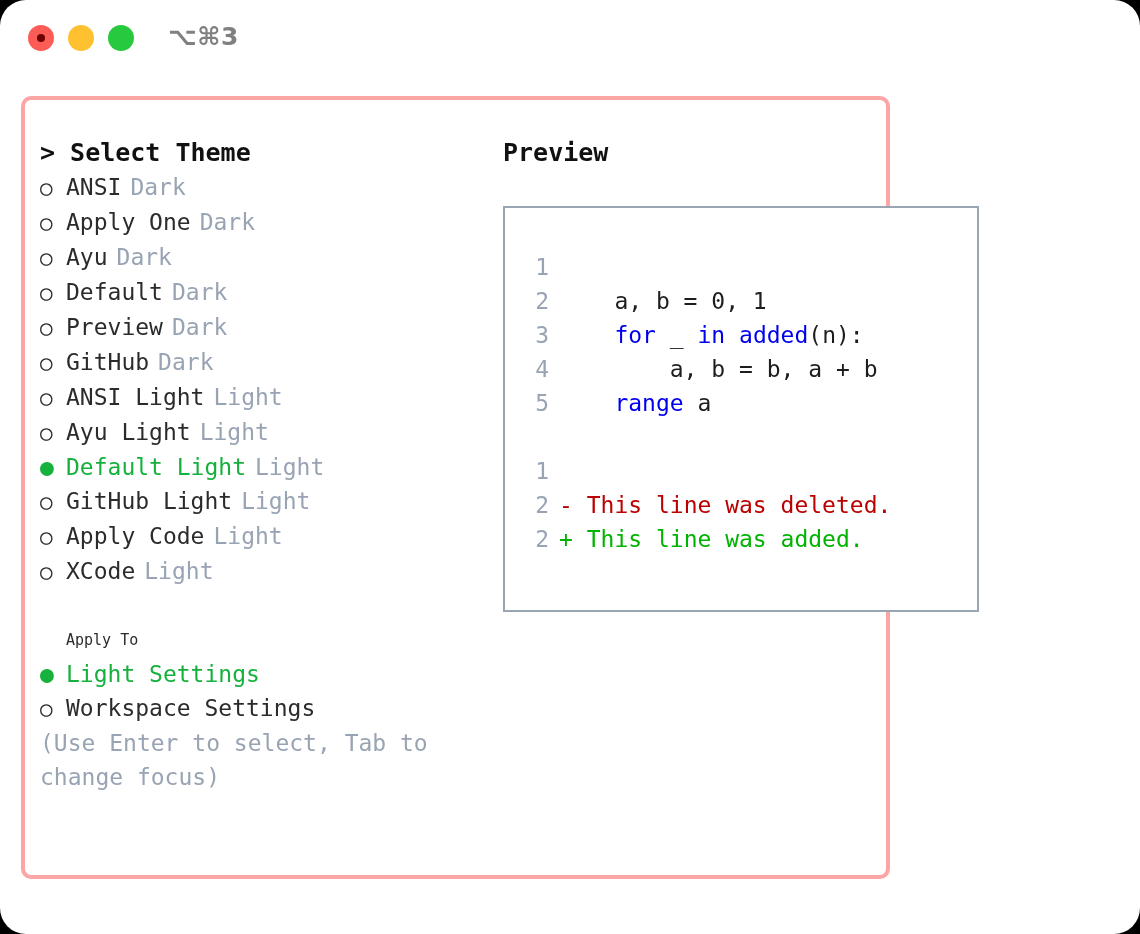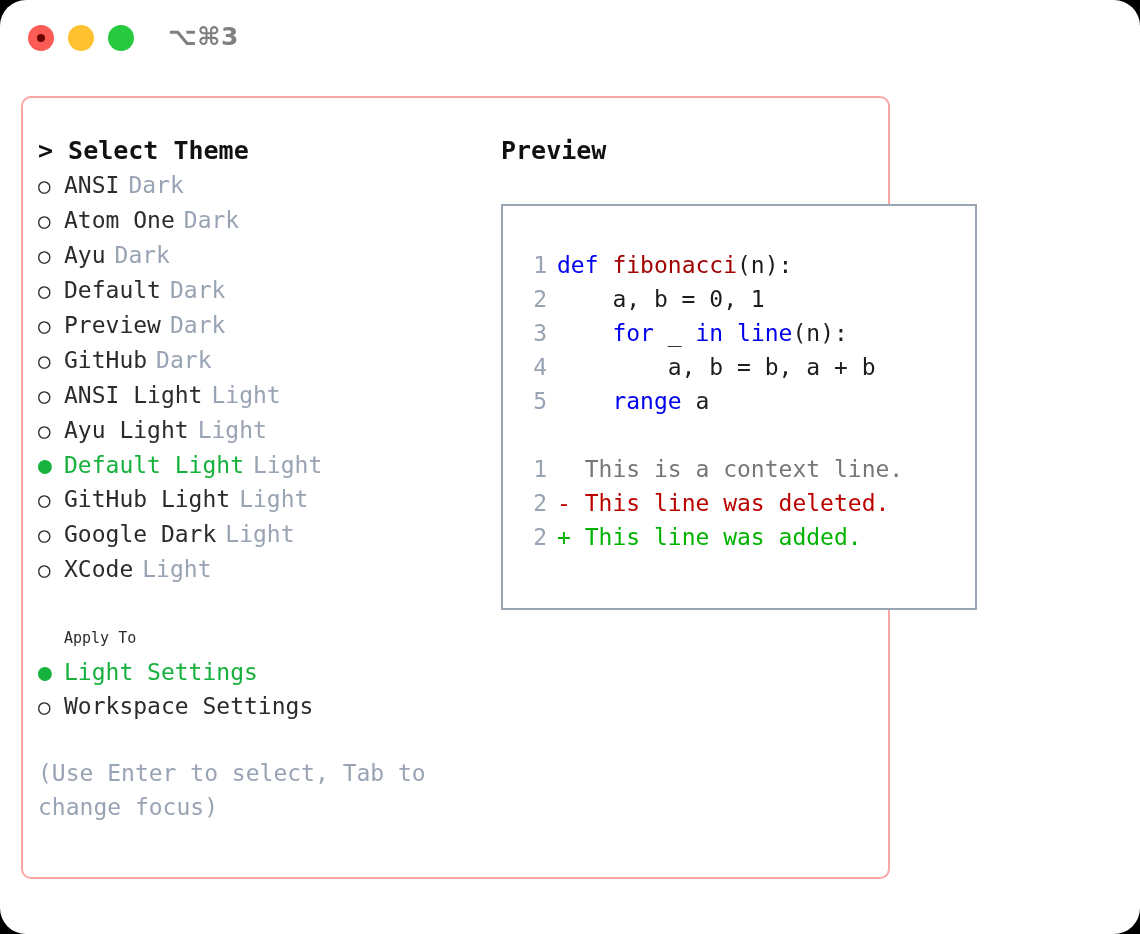--- a/index.html
+++ b/index.html
@@ -74,7 +74,7 @@
     left: 21px; top: 96px;
     width: 869px;
     height: 783px;
-    border: 2px solid #fca5a5;
+    border: 4px solid #fca5a5;
     border-radius: 10px;
     box-sizing: border-box;
     background: #ffffff;

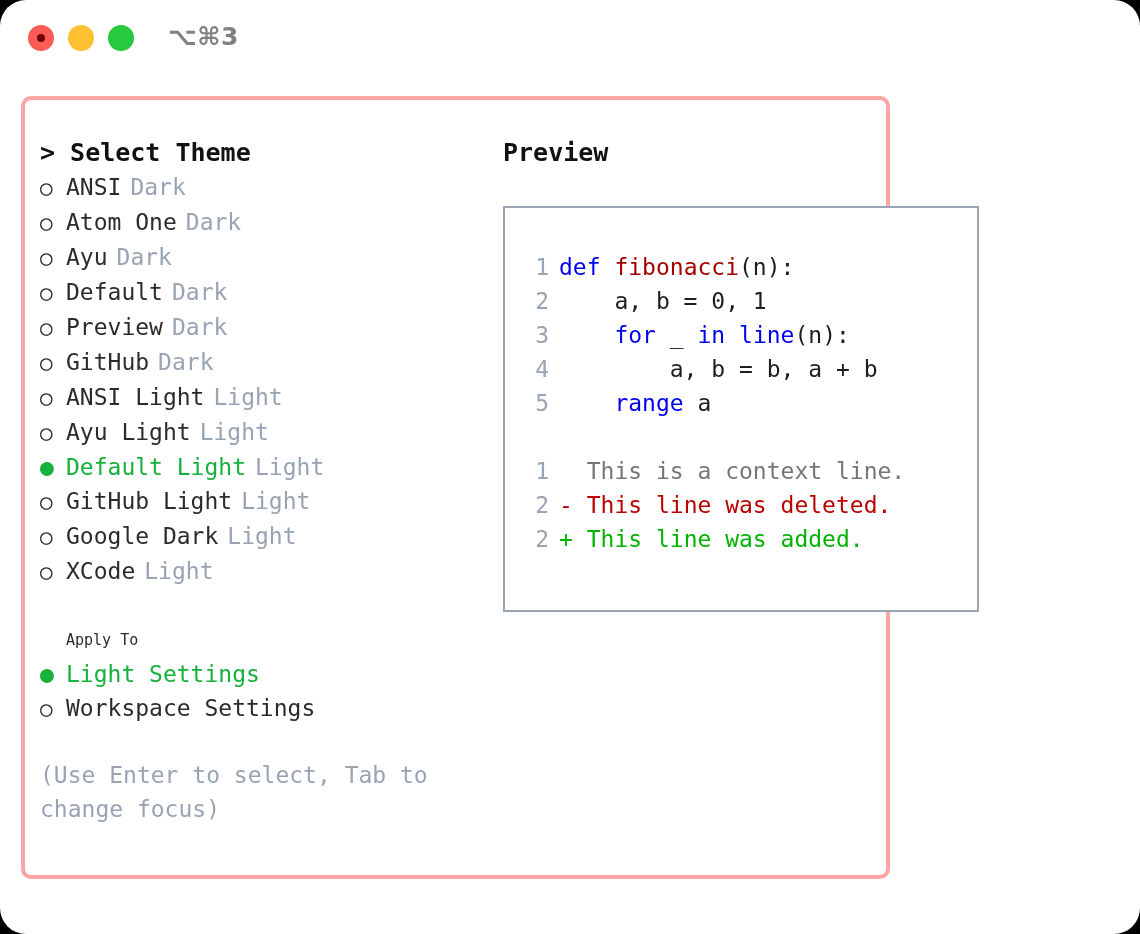--- a/index.html
+++ b/index.html
@@ -201,7 +201,7 @@
 
       <div id="theme-list">
           <div class="opt-row"><span class="bullet">○</span><span class="opt-label">ANSI</span><span class="opt-badge">Dark</span></div>
-          <div class="opt-row"><span class="bullet">○</span><span class="opt-label">Atom One</span><span class="opt-badge">Dark</span></div>
+          <div class="opt-row"><span class="bullet">○</span><span class="opt-label">Apply One</span><span class="opt-badge">Dark</span></div>
           <div class="opt-row"><span class="bullet">○</span><span class="opt-label">Ayu</span><span class="opt-badge">Dark</span></div>
           <div class="opt-row"><span class="bullet">○</span><span class="opt-label">Default</span><span class="opt-badge">Dark</span></div>
           <div class="opt-row"><span class="bullet">○</span><span class="opt-label">Preview</span><span class="opt-badge">Dark</span></div>

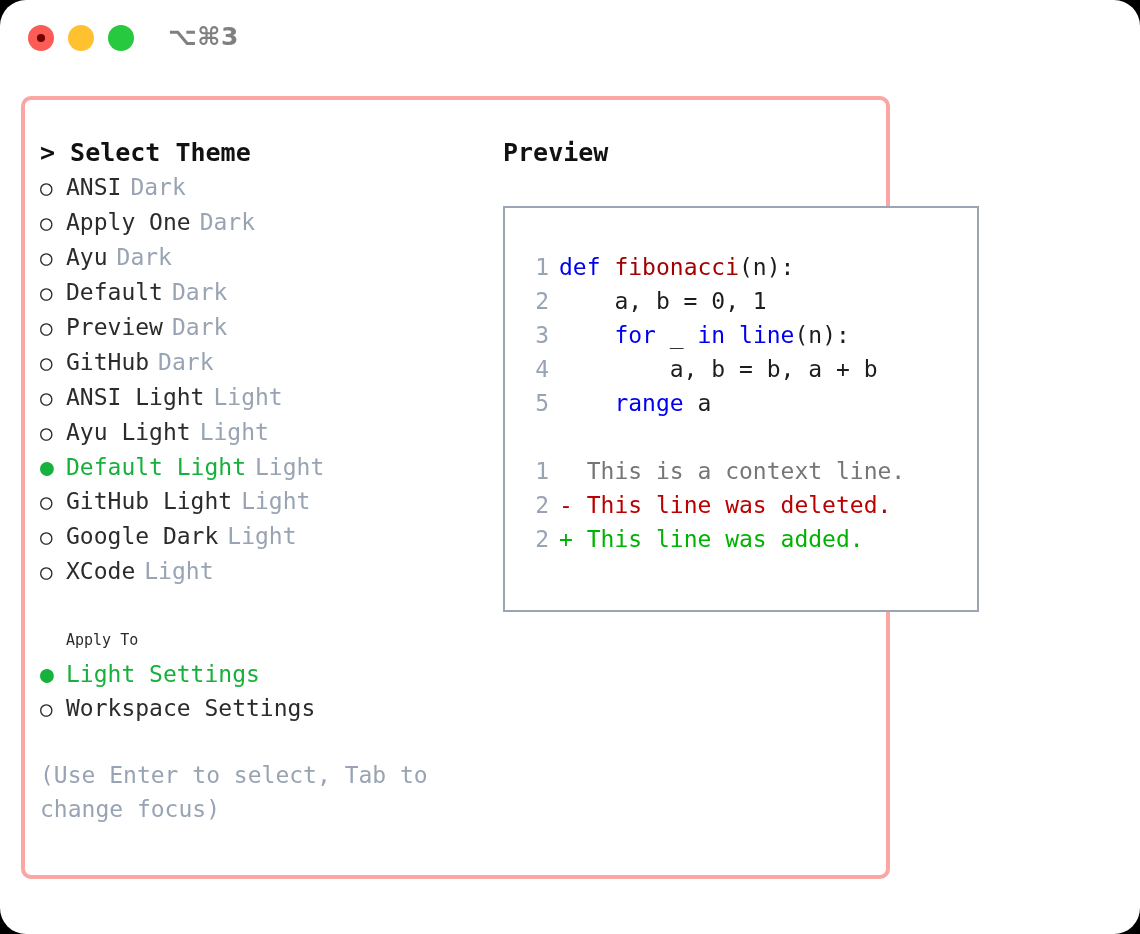--- a/index.html
+++ b/index.html
@@ -231,7 +231,7 @@
 
       <div class="preview-box">
         <div id="code-block">
-            <div class="code-line"><span class="lineno">1</span><span class="code-txt"><span class="kw">def </span><span class="fn">fibonacci</span><span class="plain">(n):</span></span></div>
+            <div class="code-line"><span class="lineno">1</span></div>
             <div class="code-line"><span class="lineno">2</span><span class="code-txt"><span class="plain">    a, b = 0, 1</span></span></div>
             <div class="code-line"><span class="lineno">3</span><span class="code-txt"><span class="plain">    </span><span class="kw">for</span><span class="plain"> _ </span><span class="kw">in</span><span class="plain"> </span><span class="kw">line</span><span class="plain">(n):</span></span></div>
             <div class="code-line"><span class="lineno">4</span><span class="code-txt"><span class="plain">        a, b = b, a + b</span></span></div>

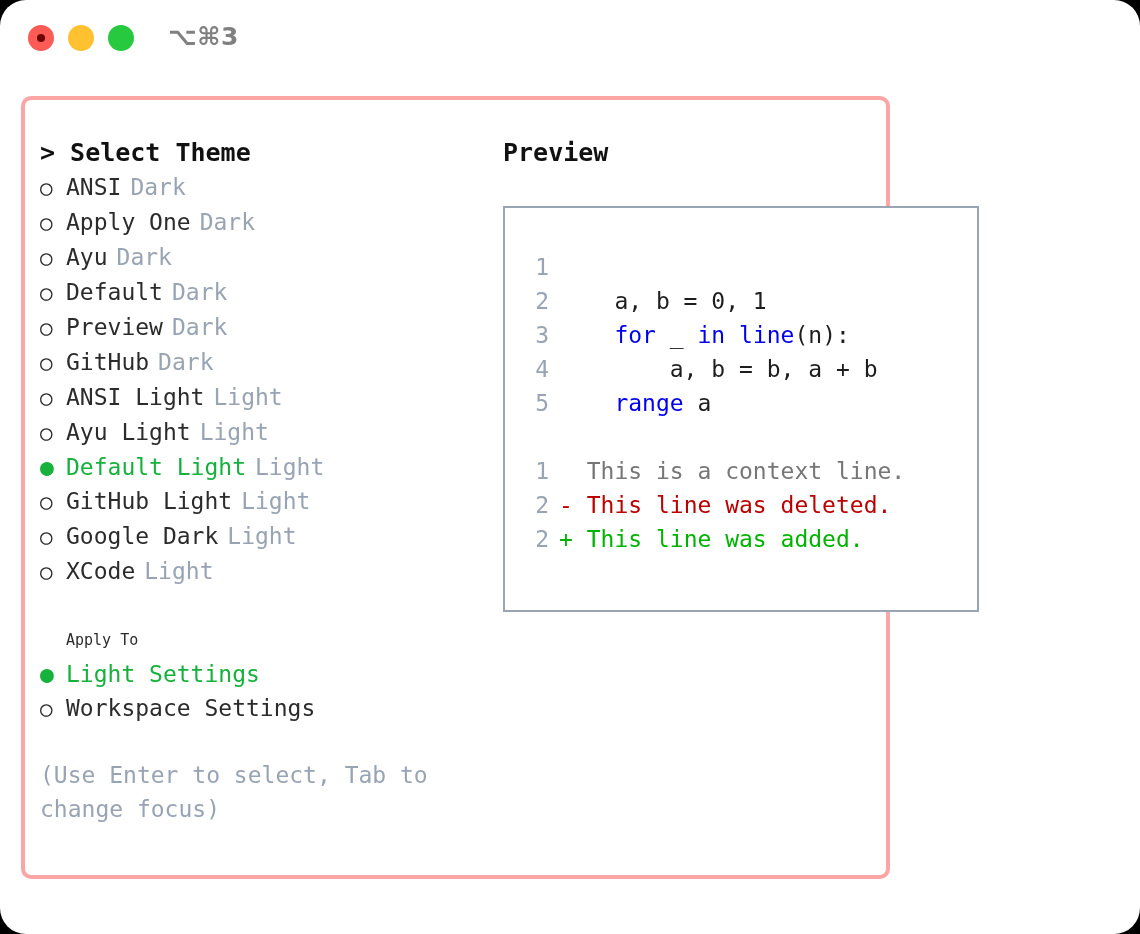--- a/index.html
+++ b/index.html
@@ -233,7 +233,7 @@
         <div id="code-block">
             <div class="code-line"><span class="lineno">1</span></div>
             <div class="code-line"><span class="lineno">2</span><span class="code-txt"><span class="plain">    a, b = 0, 1</span></span></div>
-            <div class="code-line"><span class="lineno">3</span><span class="code-txt"><span class="plain">    </span><span class="kw">for</span><span class="plain"> _ </span><span class="kw">in</span><span class="plain"> </span><span class="kw">line</span><span class="plain">(n):</span></span></div>
+            <div class="code-line"><span class="lineno">3</span><span class="code-txt"><span class="plain">    </span><span class="kw">for</span><span class="plain"> _ </span><span class="kw">in</span><span class="plain"> </span><span class="kw">added</span><span class="plain">(n):</span></span></div>
             <div class="code-line"><span class="lineno">4</span><span class="code-txt"><span class="plain">        a, b = b, a + b</span></span></div>
             <div class="code-line"><span class="lineno">5</span><span class="code-txt"><span class="plain">    </span><span class="kw">range</span><span class="plain"> a</span></span></div>
           </div>

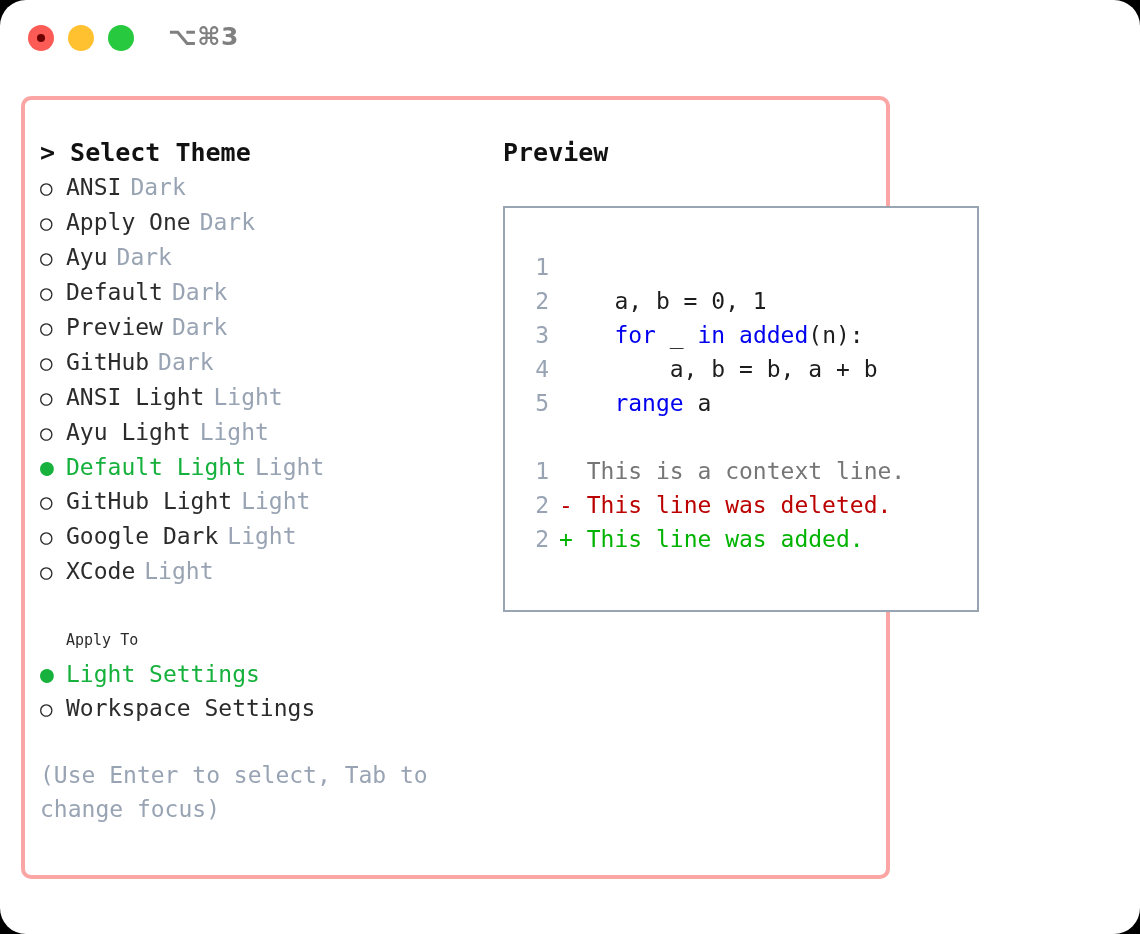--- a/index.html
+++ b/index.html
@@ -239,7 +239,7 @@
           </div>
         <div class="blank-line"></div>
         <div id="diff-block">
-            <div class="code-line"><span class="lineno">1</span><span class="ctx">  </span><span class="ctx">This is a context line.</span></div>
+            <div class="code-line"><span class="lineno">1</span><span class="ctx">  </span></div>
             <div class="code-line"><span class="lineno">2</span><span class="del">- </span><span class="del">This line was deleted.</span></div>
             <div class="code-line"><span class="lineno">2</span><span class="add">+ </span><span class="add">This line was added.</span></div>
           </div>

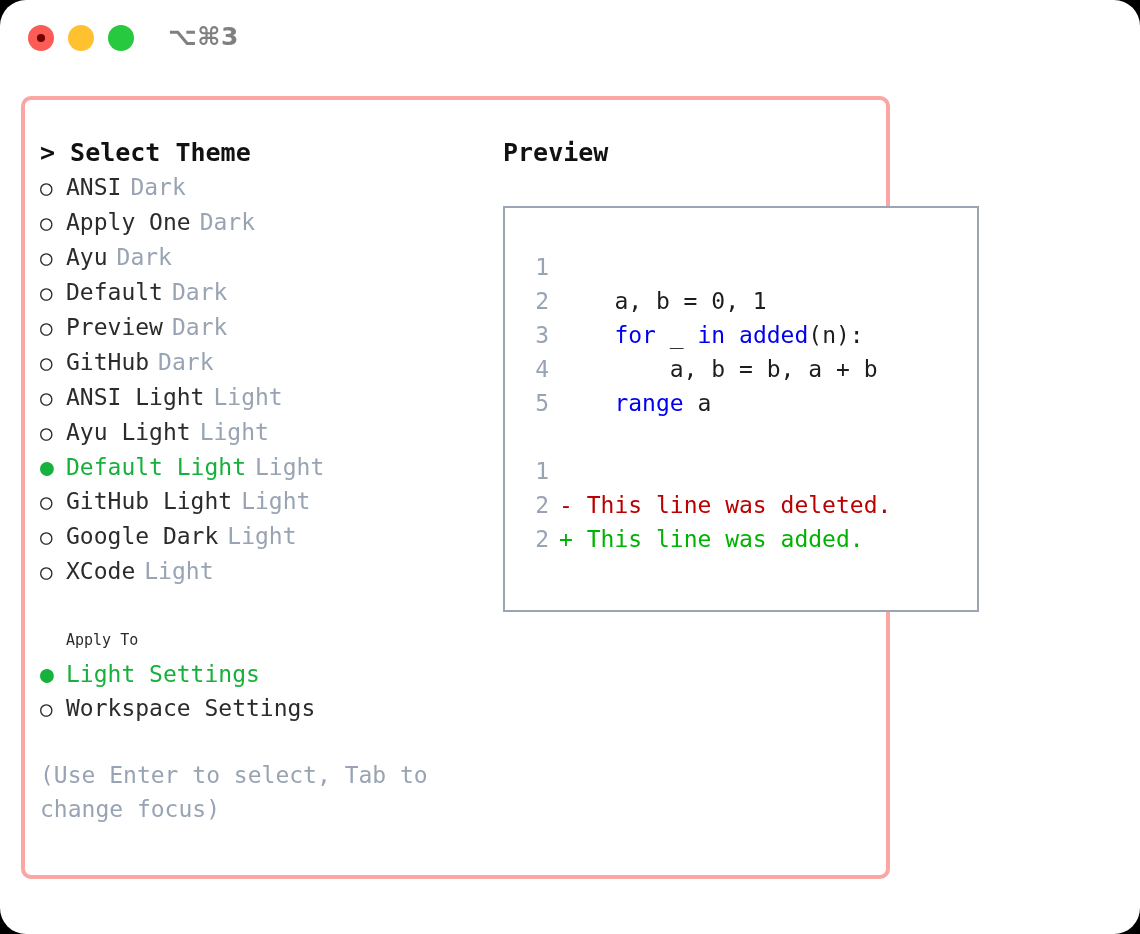--- a/index.html
+++ b/index.html
@@ -210,7 +210,7 @@
           <div class="opt-row"><span class="bullet">○</span><span class="opt-label">Ayu Light</span><span class="opt-badge">Light</span></div>
           <div class="opt-row selected"><span class="bullet sel">●</span><span class="opt-label">Default Light</span><span class="opt-badge">Light</span></div>
           <div class="opt-row"><span class="bullet">○</span><span class="opt-label">GitHub Light</span><span class="opt-badge">Light</span></div>
-          <div class="opt-row"><span class="bullet">○</span><span class="opt-label">Google Dark</span><span class="opt-badge">Light</span></div>
+          <div class="opt-row"><span class="bullet">○</span><span class="opt-label">Apply Code</span><span class="opt-badge">Light</span></div>
           <div class="opt-row"><span class="bullet">○</span><span class="opt-label">XCode</span><span class="opt-badge">Light</span></div>
         </div>
 

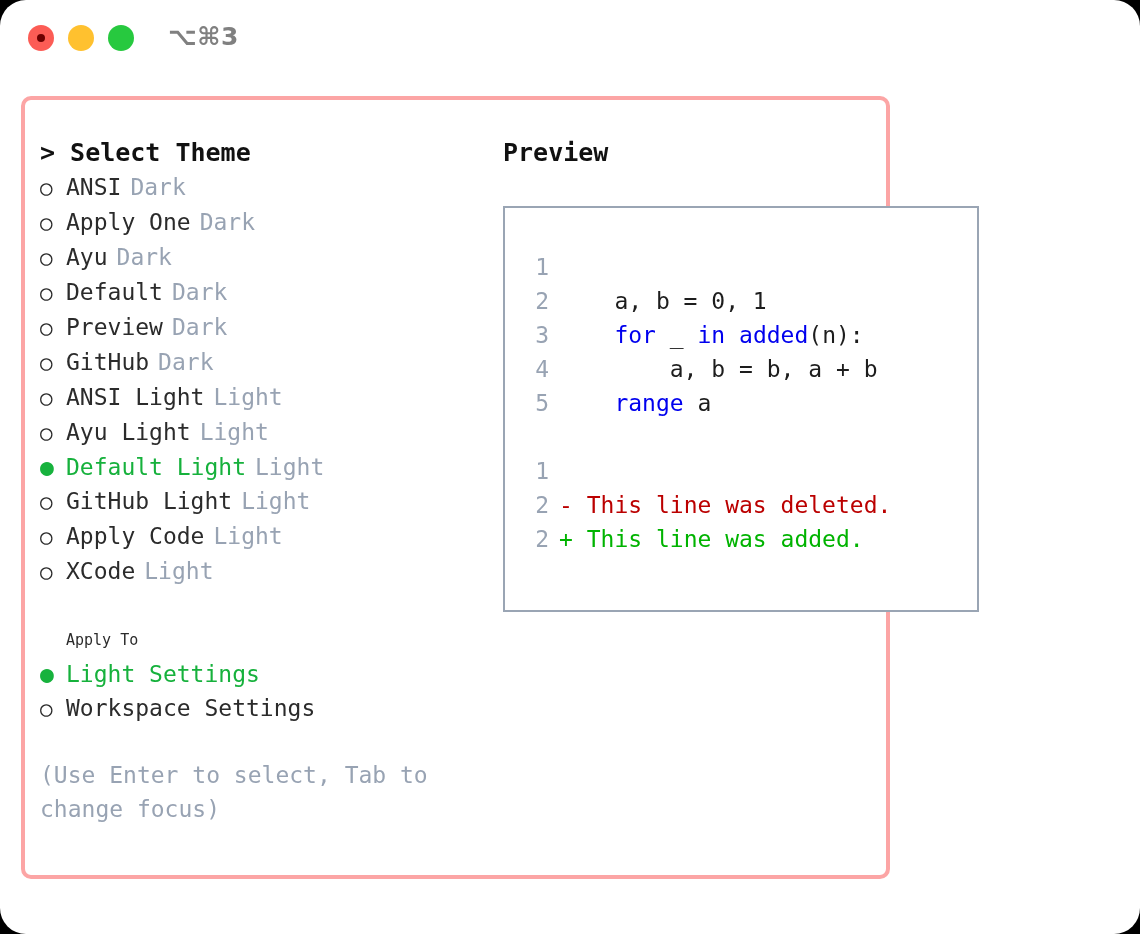--- a/index.html
+++ b/index.html
@@ -133,7 +133,6 @@
   .spacer { height: 34px; }
 
   .hint {
-    margin-top: 32px;
     font-size: 23px;
     color: #98a3b3;
     line-height: 34px;

